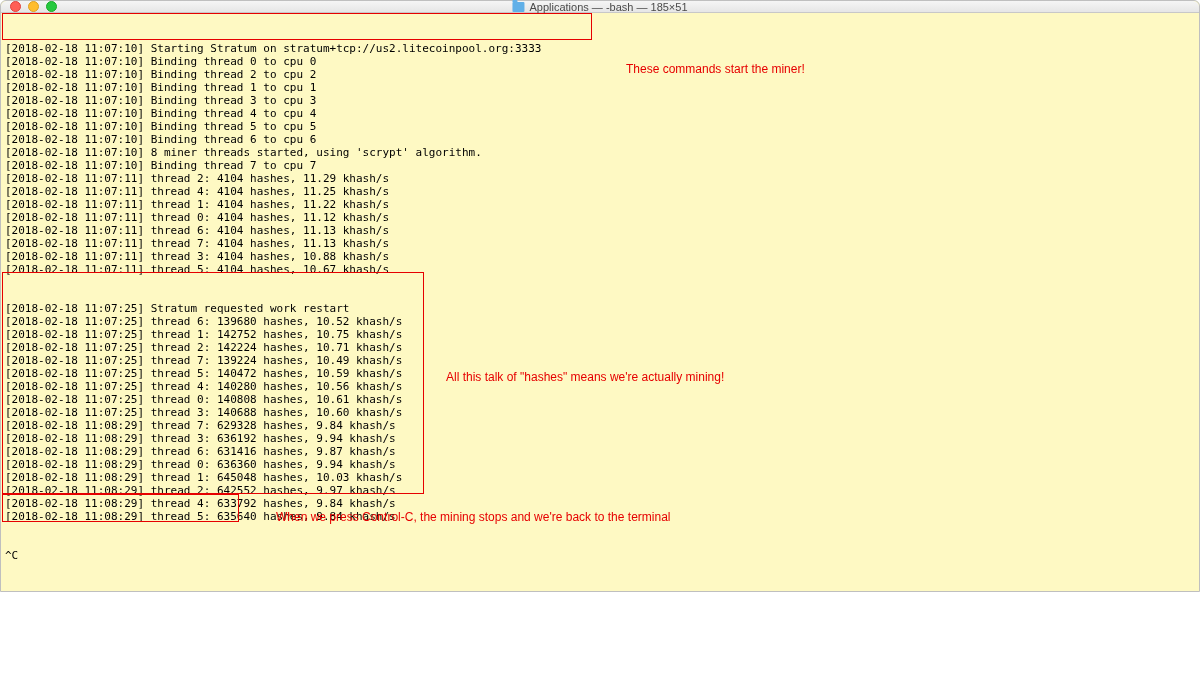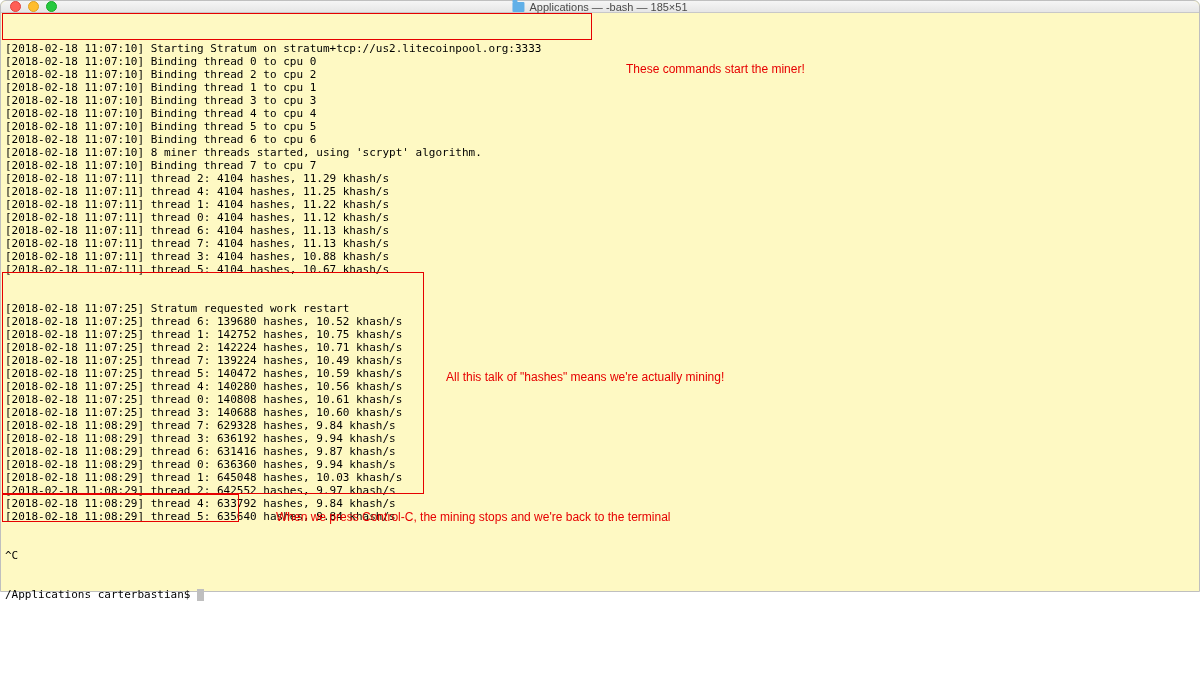--- a/index.html
+++ b/index.html
@@ -40,7 +40,6 @@
     <div id="block1"><div class="row">[2018-02-18 11:07:10] Starting Stratum on stratum+tcp://us2.litecoinpool.org:3333</div><div class="row">[2018-02-18 11:07:10] Binding thread 0 to cpu 0</div><div class="row">[2018-02-18 11:07:10] Binding thread 2 to cpu 2</div><div class="row">[2018-02-18 11:07:10] Binding thread 1 to cpu 1</div><div class="row">[2018-02-18 11:07:10] Binding thread 3 to cpu 3</div><div class="row">[2018-02-18 11:07:10] Binding thread 4 to cpu 4</div><div class="row">[2018-02-18 11:07:10] Binding thread 5 to cpu 5</div><div class="row">[2018-02-18 11:07:10] Binding thread 6 to cpu 6</div><div class="row">[2018-02-18 11:07:10] 8 miner threads started, using 'scrypt' algorithm.</div><div class="row">[2018-02-18 11:07:10] Binding thread 7 to cpu 7</div><div class="row">[2018-02-18 11:07:11] thread 2: 4104 hashes, 11.29 khash/s</div><div class="row">[2018-02-18 11:07:11] thread 4: 4104 hashes, 11.25 khash/s</div><div class="row">[2018-02-18 11:07:11] thread 1: 4104 hashes, 11.22 khash/s</div><div class="row">[2018-02-18 11:07:11] thread 0: 4104 hashes, 11.12 khash/s</div><div class="row">[2018-02-18 11:07:11] thread 6: 4104 hashes, 11.13 khash/s</div><div class="row">[2018-02-18 11:07:11] thread 7: 4104 hashes, 11.13 khash/s</div><div class="row">[2018-02-18 11:07:11] thread 3: 4104 hashes, 10.88 khash/s</div><div class="row">[2018-02-18 11:07:11] thread 5: 4104 hashes, 10.67 khash/s</div></div>
     <div id="block2"><div class="row">[2018-02-18 11:07:25] Stratum requested work restart</div><div class="row">[2018-02-18 11:07:25] thread 6: 139680 hashes, 10.52 khash/s</div><div class="row">[2018-02-18 11:07:25] thread 1: 142752 hashes, 10.75 khash/s</div><div class="row">[2018-02-18 11:07:25] thread 2: 142224 hashes, 10.71 khash/s</div><div class="row">[2018-02-18 11:07:25] thread 7: 139224 hashes, 10.49 khash/s</div><div class="row">[2018-02-18 11:07:25] thread 5: 140472 hashes, 10.59 khash/s</div><div class="row">[2018-02-18 11:07:25] thread 4: 140280 hashes, 10.56 khash/s</div><div class="row">[2018-02-18 11:07:25] thread 0: 140808 hashes, 10.61 khash/s</div><div class="row">[2018-02-18 11:07:25] thread 3: 140688 hashes, 10.60 khash/s</div><div class="row">[2018-02-18 11:08:29] thread 7: 629328 hashes, 9.84 khash/s</div><div class="row">[2018-02-18 11:08:29] thread 3: 636192 hashes, 9.94 khash/s</div><div class="row">[2018-02-18 11:08:29] thread 6: 631416 hashes, 9.87 khash/s</div><div class="row">[2018-02-18 11:08:29] thread 0: 636360 hashes, 9.94 khash/s</div><div class="row">[2018-02-18 11:08:29] thread 1: 645048 hashes, 10.03 khash/s</div><div class="row">[2018-02-18 11:08:29] thread 2: 642552 hashes, 9.97 khash/s</div><div class="row">[2018-02-18 11:08:29] thread 4: 633792 hashes, 9.84 khash/s</div><div class="row">[2018-02-18 11:08:29] thread 5: 635640 hashes, 9.84 khash/s</div></div>
     <div class="row">^C</div>
-    <div class="row"><span>/Applications carterbastian$ </span><span class="cursor"></span></div>
 
     
     <div class="redbox" style="left:1px; top:0px; width:590px; height:27px;"></div>

